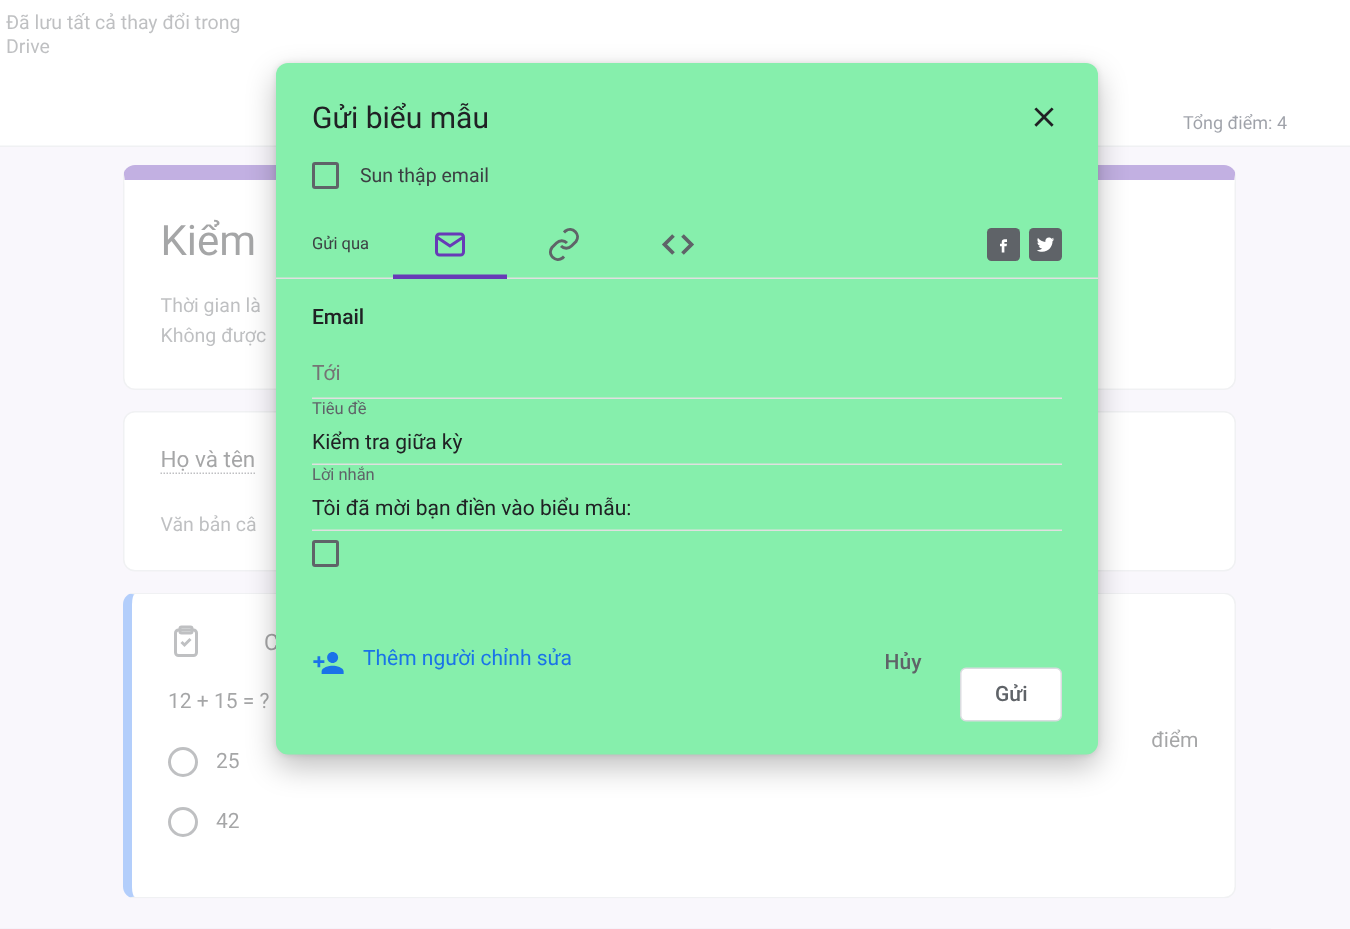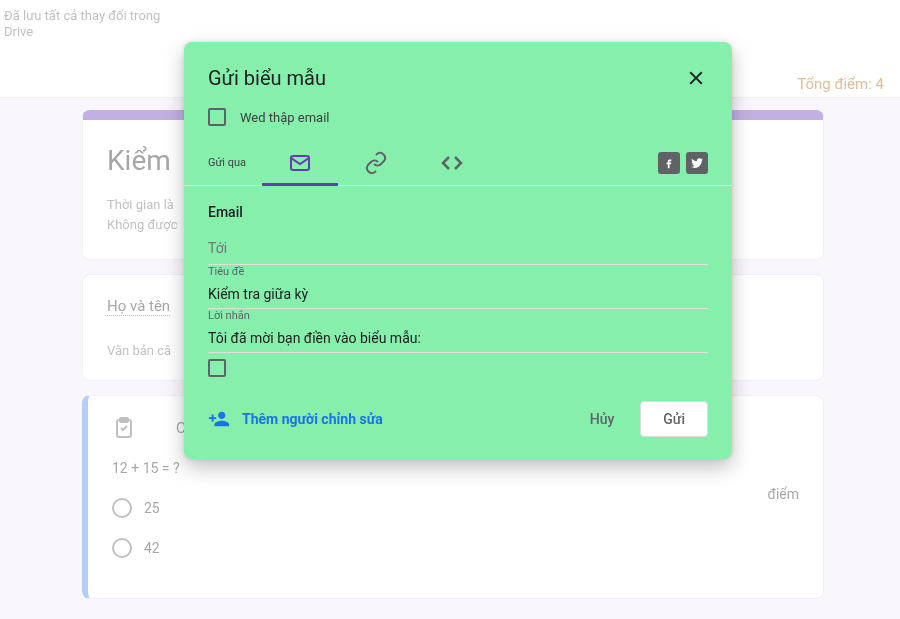--- a/index.html
+++ b/index.html
@@ -7,7 +7,7 @@
   
   .topbar { width: 100%; height: 98px; background: #fff; border-bottom: 1px solid #dadce0; position: relative; }
   .save-status { position: absolute; top: 8px; left: 4px; font-size: 13px; color: #5f6368; line-height: 16px; width: 180px; }
-  .points { position: absolute; right: 16px; top: 75px; font-size: 15px; color: #a16207; }
+  .points { position: absolute; right: 42px; top: 75px; font-size: 12px; color: #0f172a; }
   
   .bg-content { position: absolute; top: 110px; left: 82px; width: 742px; }
   .card { background: #fff; border: 1px solid #dadce0; border-radius: 8px; padding: 24px; margin-bottom: 14px; position: relative; }

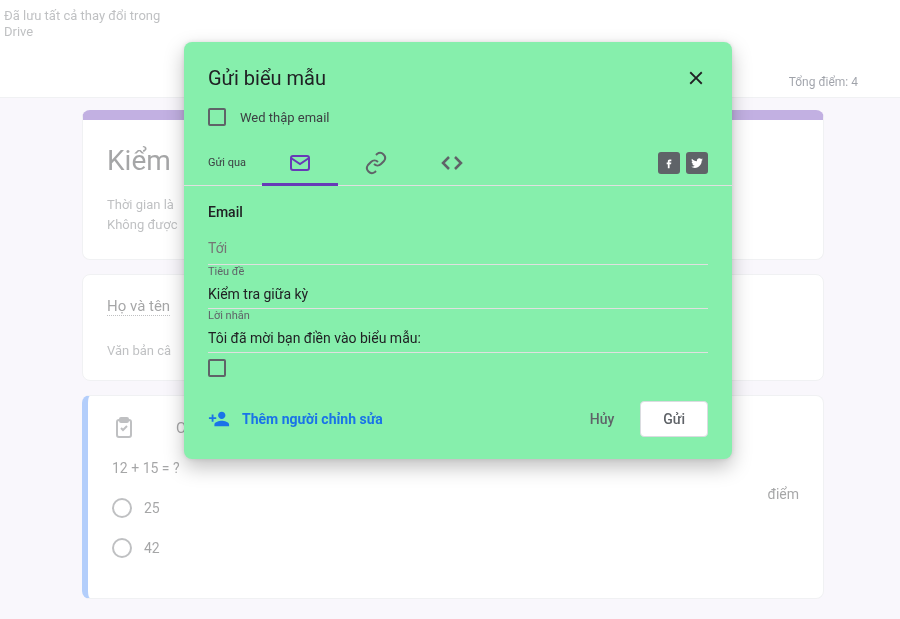--- a/index.html
+++ b/index.html
@@ -122,7 +122,7 @@
 
   <div class="check-row">
     <div class="checkbox"></div>
-    <span class="check-label">Wed thập email</span>
+    <span class="check-label">Sun thập email</span>
   </div>
 
   <div class="tabrow">

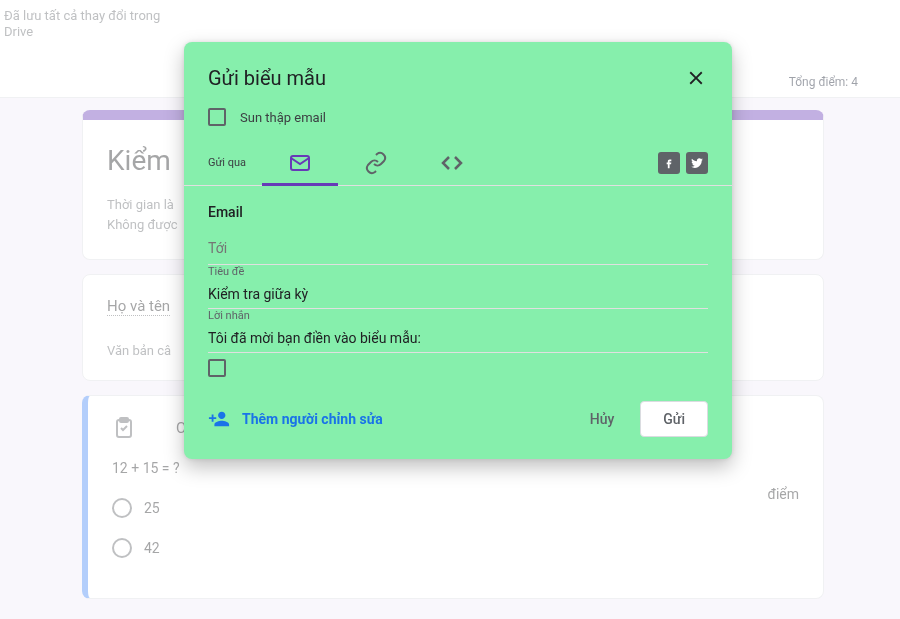--- a/index.html
+++ b/index.html
@@ -60,7 +60,7 @@
   .include-row { display:flex; align-items:center; gap:14px; padding: 6px 0 0px; }
   
   .modal-footer { display:flex; align-items:center; justify-content:space-between; padding: 24px 24px 0; }
-  .collab { display:flex; align-items:center; gap:12px; color:#1a73e8; font-size:14px; cursor:pointer; font-weight:700; }
+  .collab { display:flex; gap:12px; color:#1a73e8; font-size:14px; cursor:pointer; font-weight:400; }
   .collab svg { color:#1a73e8; width:22px; height:22px; }
   .actions { display:flex; gap:8px; align-items:center; }
   .btn-text { padding: 8px 18px; font-size: 14px; color:#5f6368; font-weight:500; cursor:pointer; border-radius:4px; }

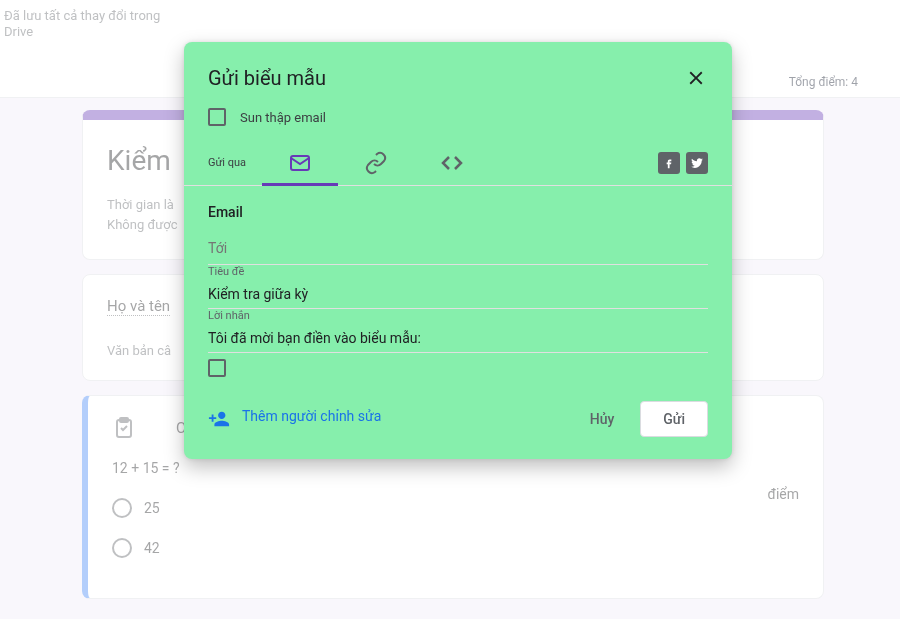--- a/index.html
+++ b/index.html
@@ -64,7 +64,7 @@
   .collab svg { color:#1a73e8; width:22px; height:22px; }
   .actions { display:flex; gap:8px; align-items:center; }
   .btn-text { padding: 8px 18px; font-size: 14px; color:#5f6368; font-weight:500; cursor:pointer; border-radius:4px; }
-  .btn-primary { padding: 9px 22px; font-size:14px; color:#5f6368; font-weight:500; border:1px solid #dadce0; border-radius:4px; cursor:pointer; background:#fff; }
+  .btn-primary { padding: 9px 22px; font-size:14px; color:#5f6368; font-weight:500; border:1px solid #dadce0; border-radius:4px; cursor:pointer; background:#fff;margin-top:43px; }
 </style>
 </head>
 <body>

